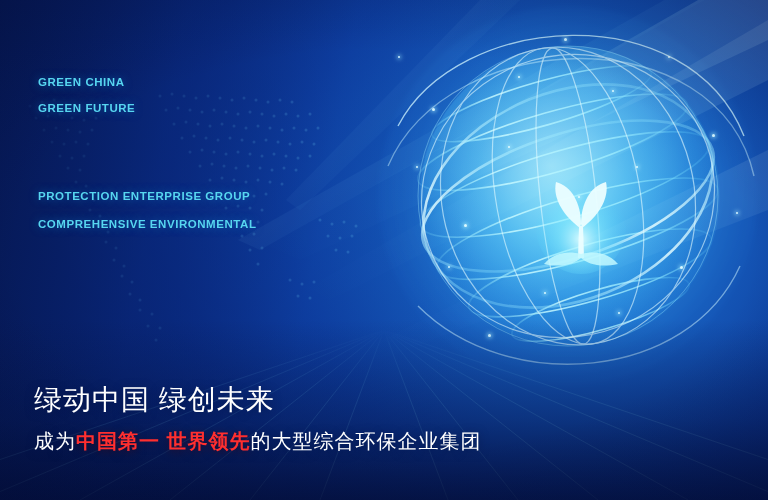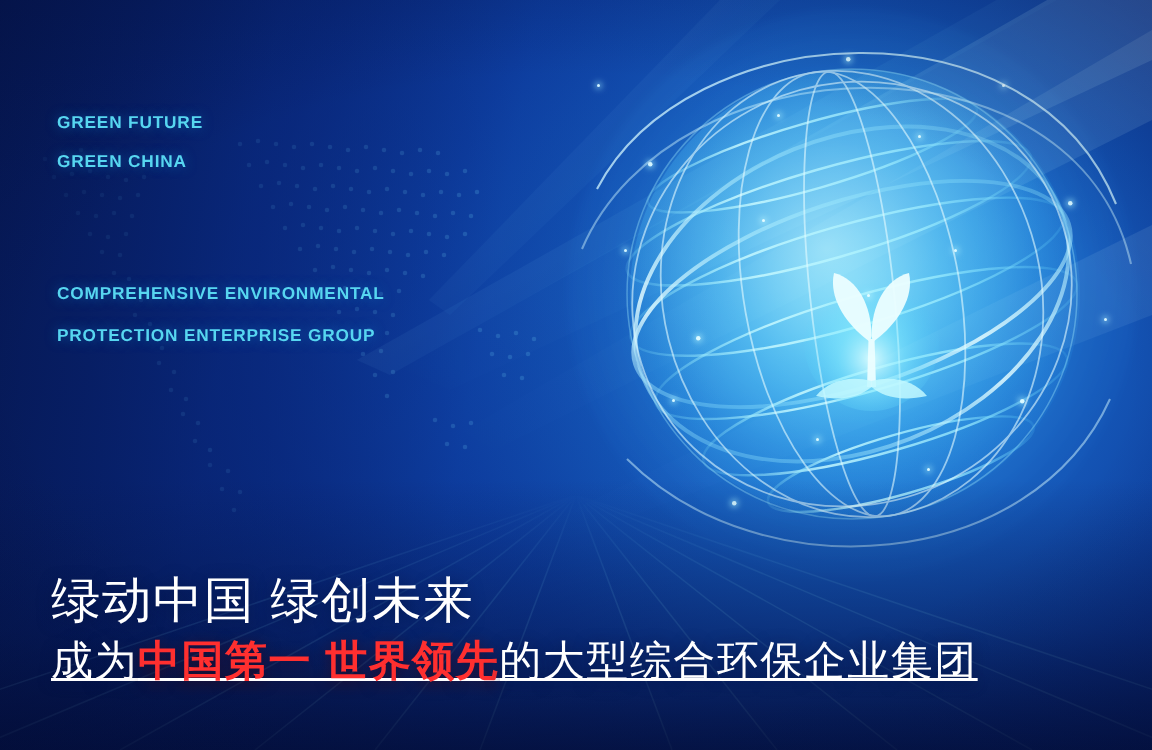--- a/index.html
+++ b/index.html
@@ -517,8 +517,8 @@
   <div class="bg-vignette"></div>
 
   <div class="en-block">
+    <div class="en-line">GREEN CHINA</div>
     <div class="en-line">GREEN FUTURE</div>
-    <div class="en-line">GREEN CHINA</div>
   </div>
 
   <div class="en-block-2">

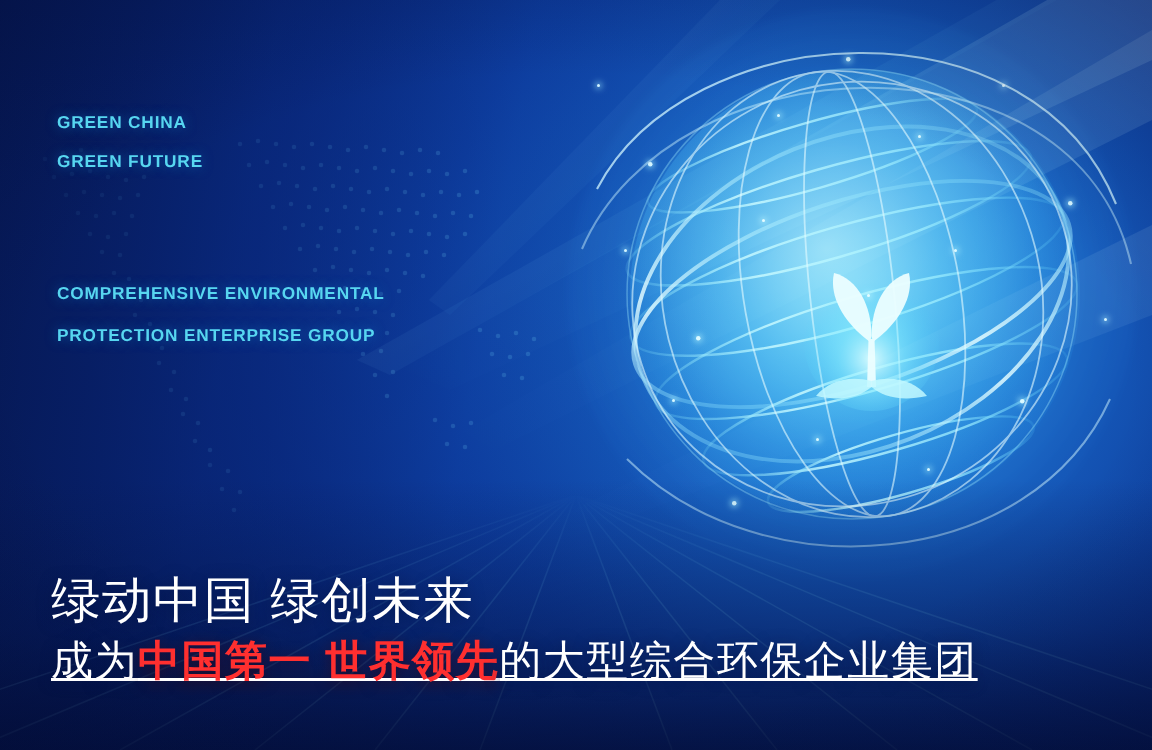--- a/index.html
+++ b/index.html
@@ -522,8 +522,8 @@
   </div>
 
   <div class="en-block-2">
+    <div class="en-line">PROTECTION ENTERPRISE GROUP</div>
     <div class="en-line">COMPREHENSIVE ENVIRONMENTAL</div>
-    <div class="en-line">PROTECTION ENTERPRISE GROUP</div>
   </div>
 
   <div class="cn-block">

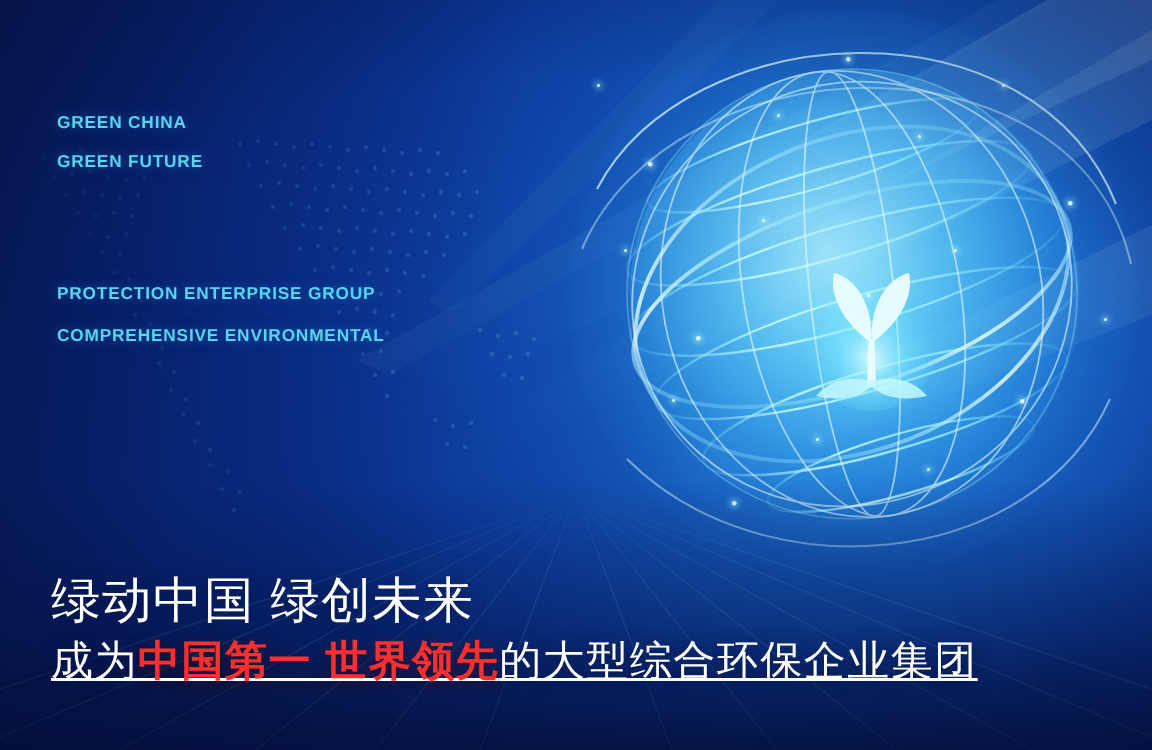--- a/index.html
+++ b/index.html
@@ -159,7 +159,7 @@
   }
   .cn-line1 {
     color: #ffffff;
-    font-size: 33px;
+    font-size: 28px;
     font-weight: normal;
     letter-spacing: 1px;
     line-height: 40px;

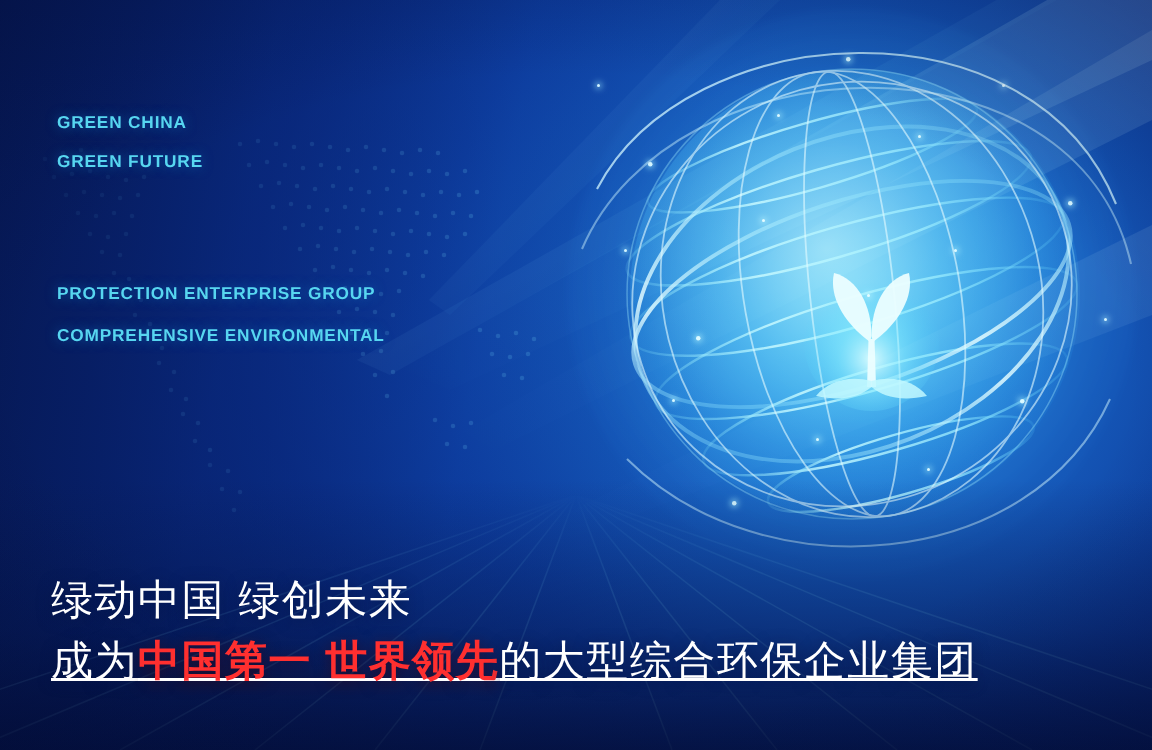--- a/index.html
+++ b/index.html
@@ -166,13 +166,12 @@
     text-shadow: 0 2px 10px rgba(0,20,70,0.75);
   }
   .cn-line2 {
-    font-size: 28px;
+    font-size: 20px;
     line-height: 42px;
     letter-spacing: 1px;
     color: #ffffff;
     text-shadow: 0 2px 10px rgba(0,20,70,0.75);
     white-space: nowrap;
-    text-decoration: underline;
   }
   .cn-accent {
     color: #ff2f2f;

